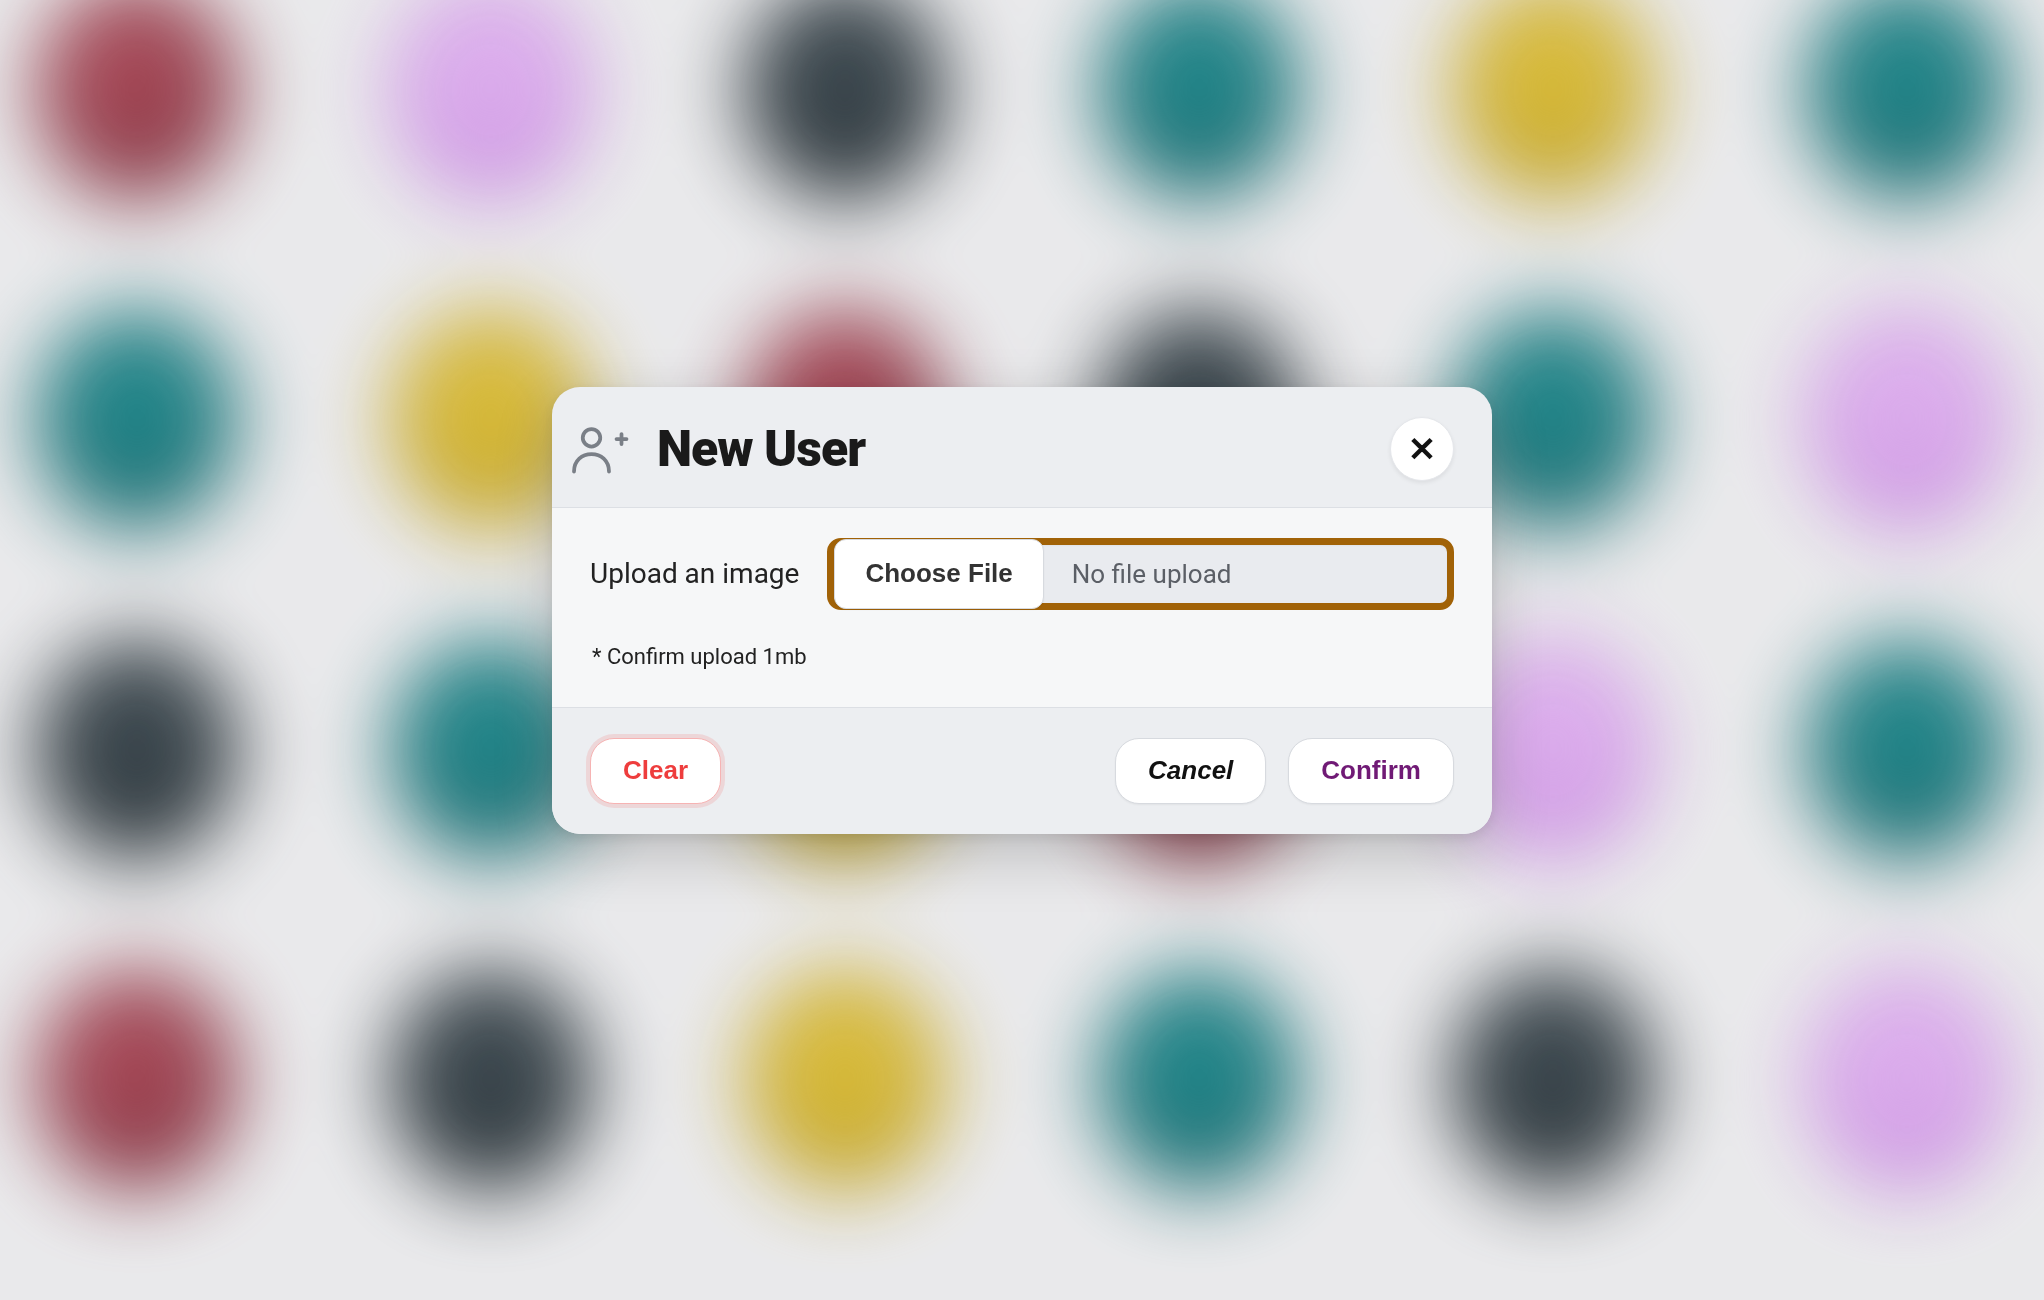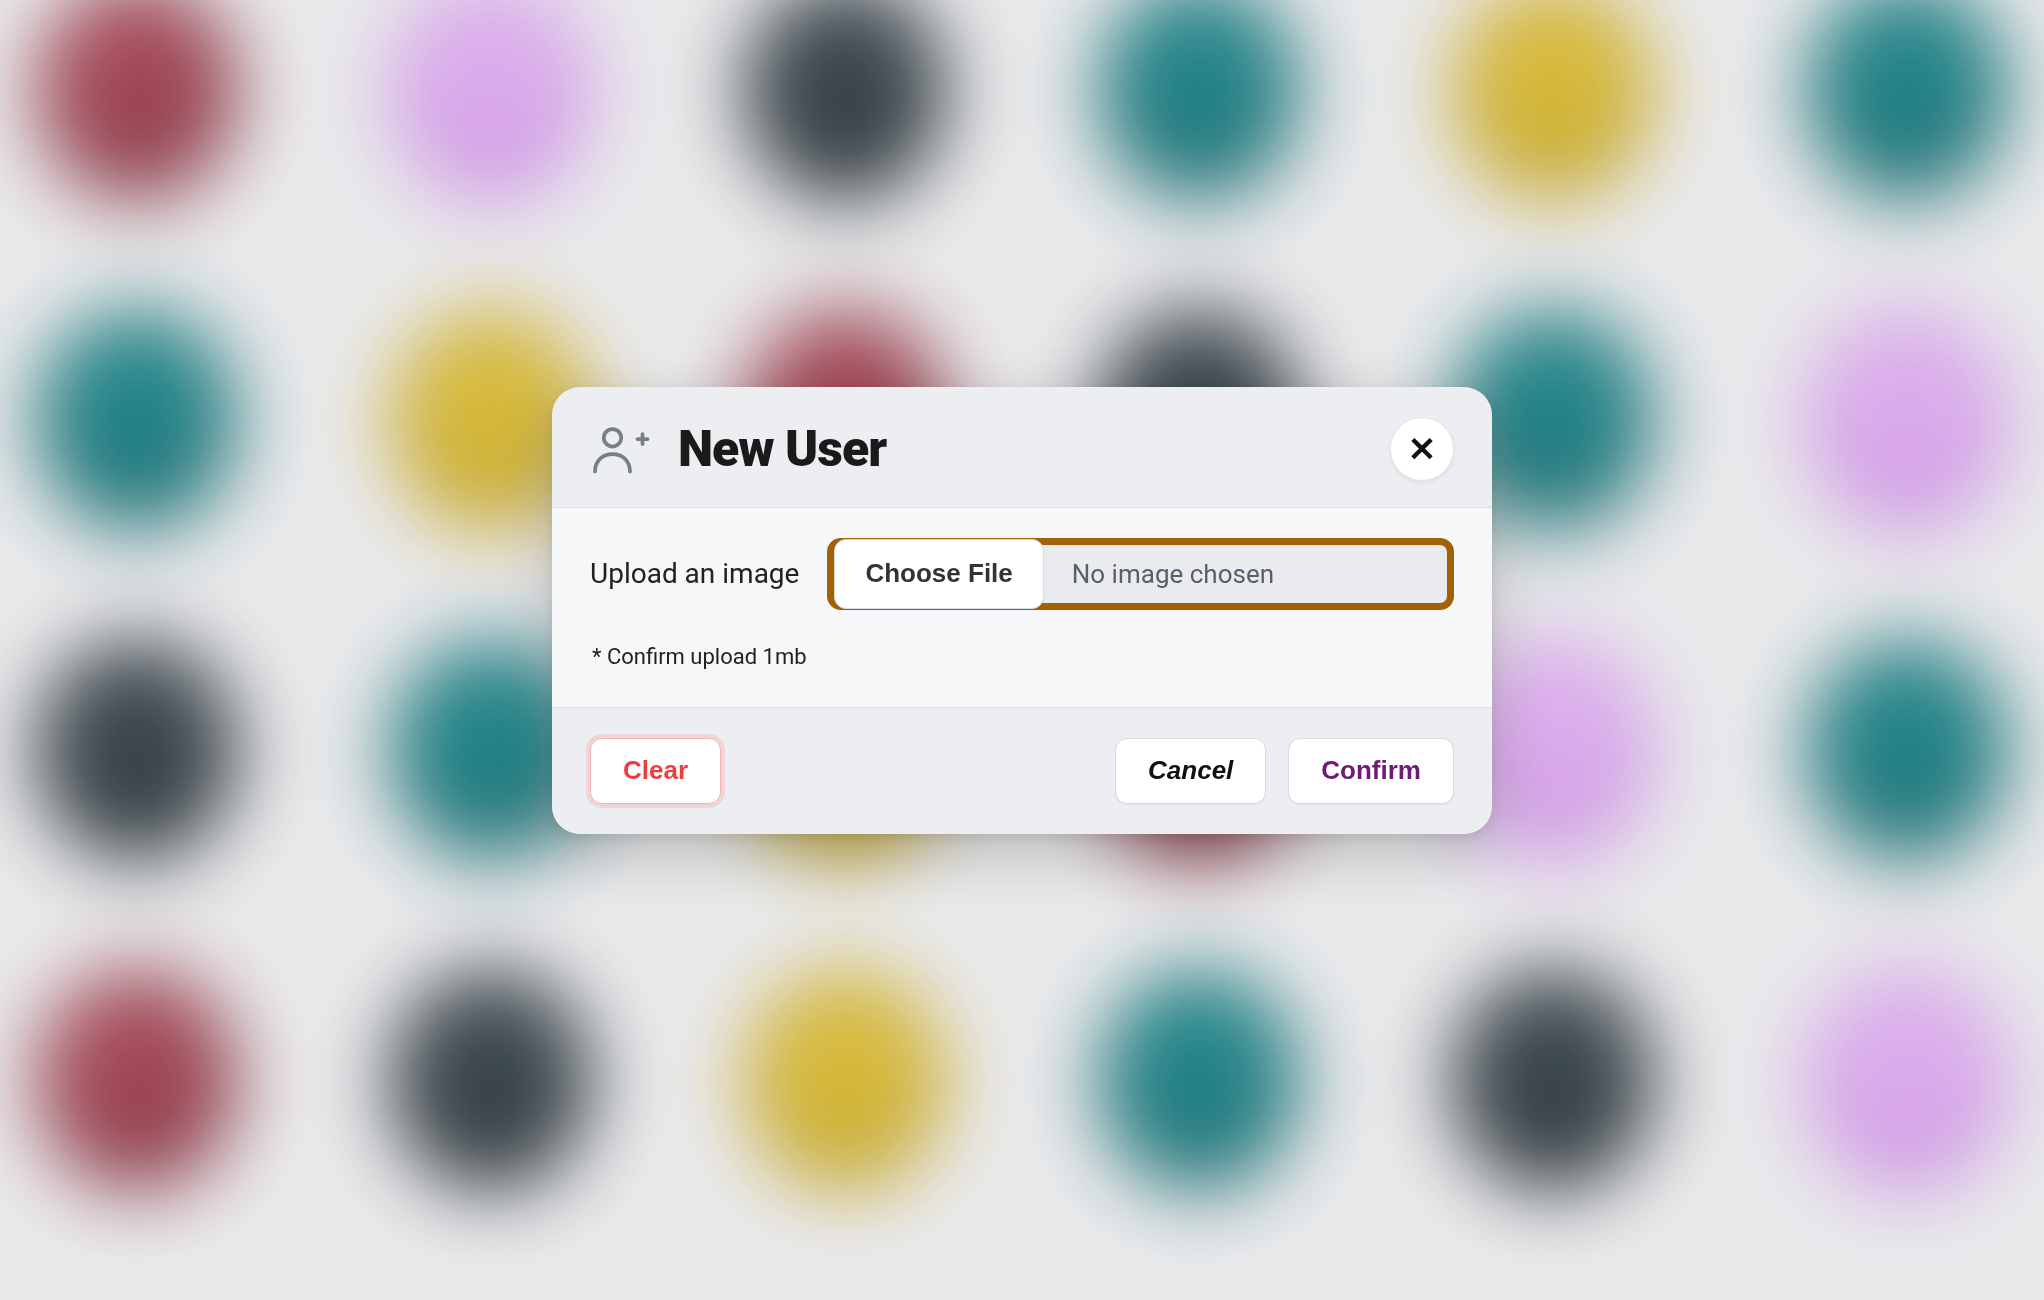--- a/index.html
+++ b/index.html
@@ -54,7 +54,7 @@
   .modal-header {
     display: flex;
     align-items: center;
-    padding: 30px 38px 26px 38px;
+    padding: 30px 38px 26px 17px;
     gap: 22px;
     border-bottom: 1px solid #dcdfe4;
   }

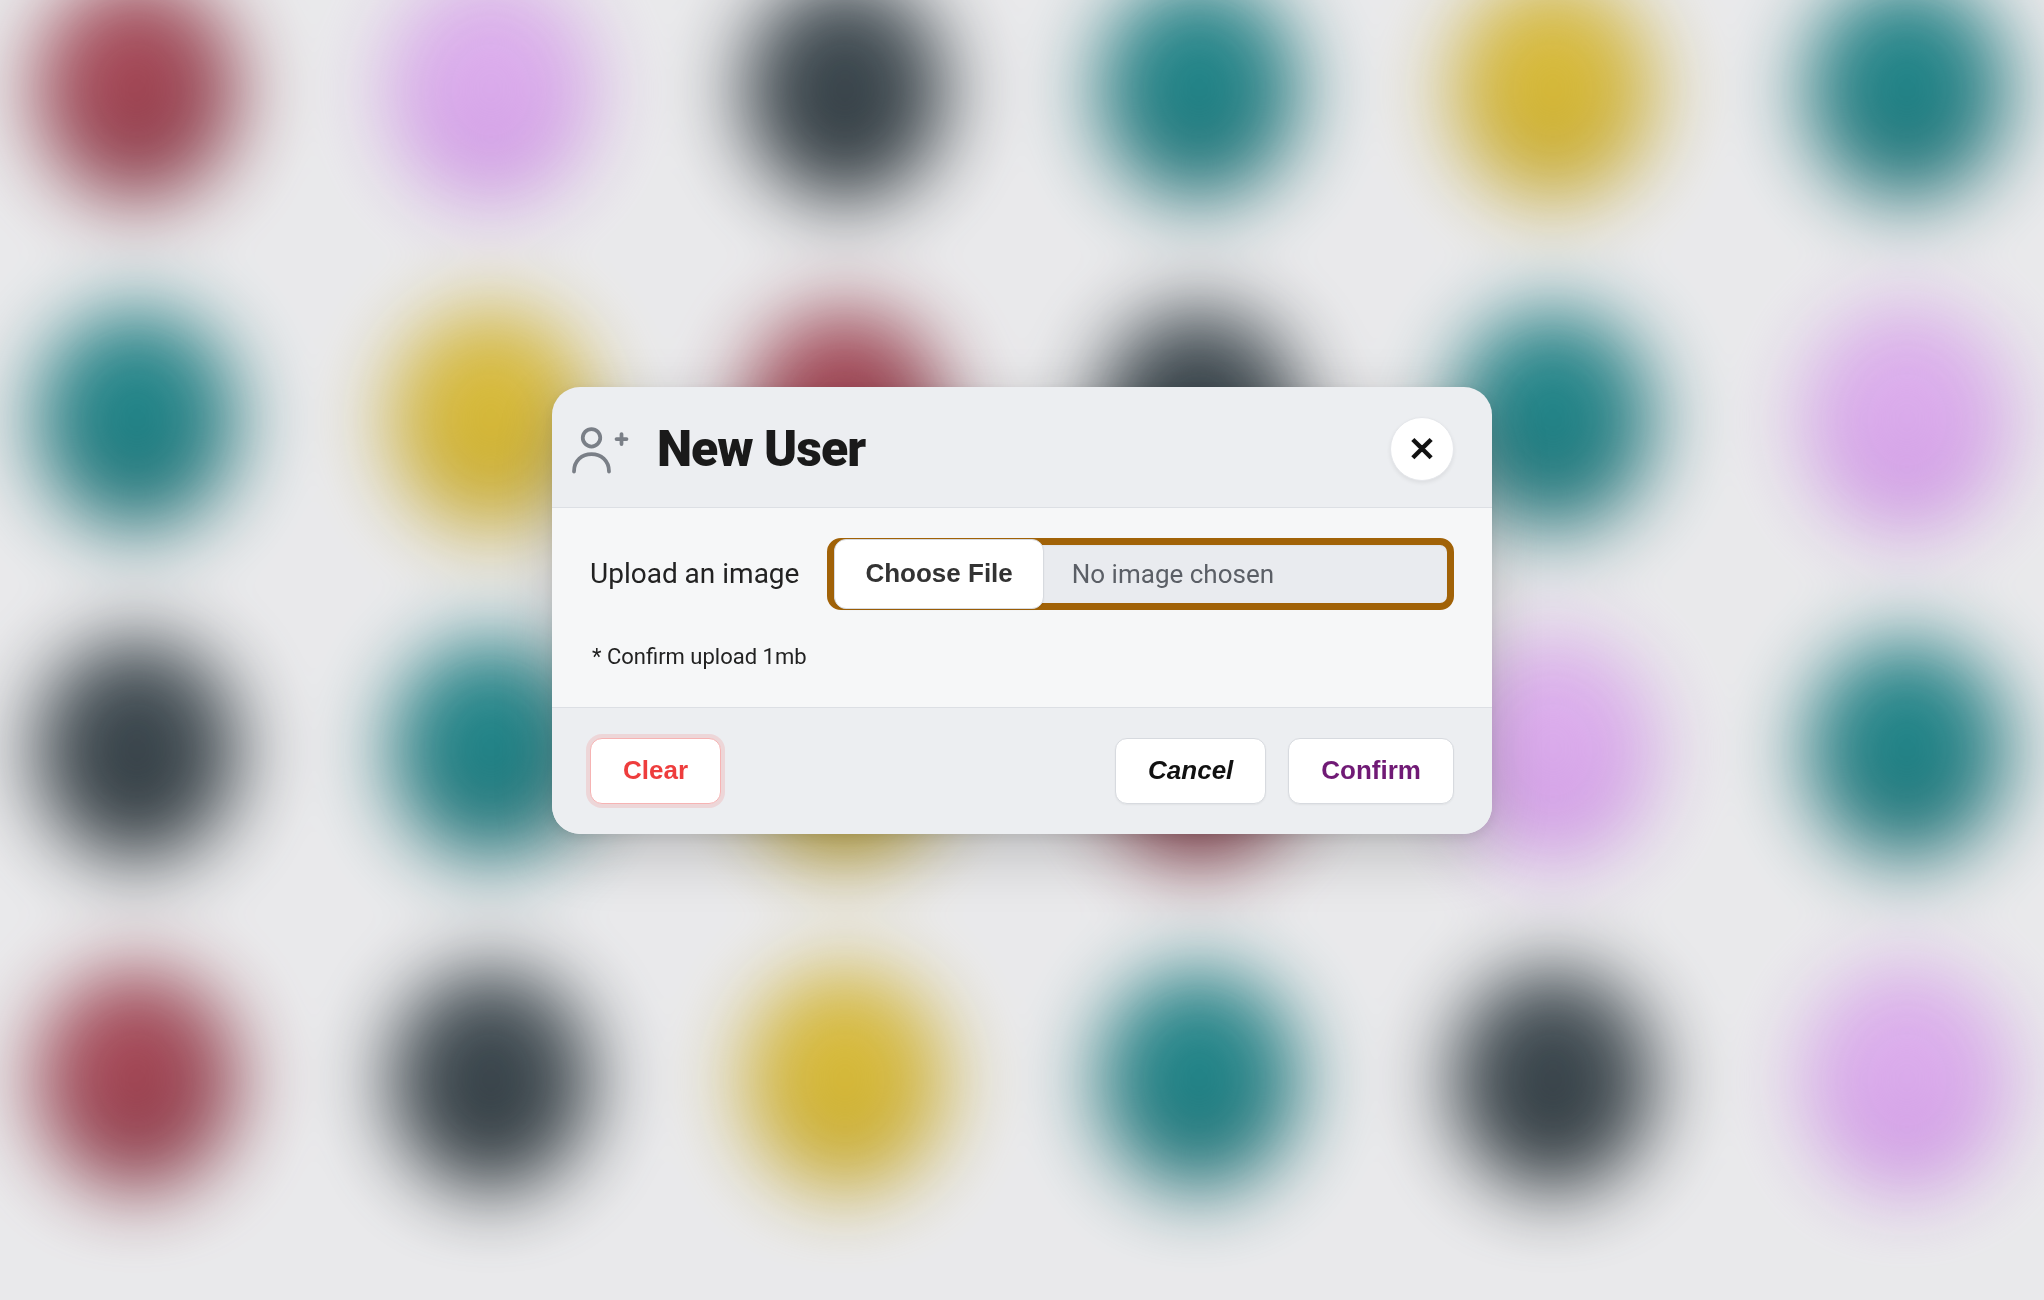--- a/index.html
+++ b/index.html
@@ -215,7 +215,7 @@
         <span class="upload-label">Upload an image</span>
         <div class="file-picker">
           <button class="choose-file-btn">Choose File</button>
-          <span class="file-status">No image chosen</span>
+          <span class="file-status">No file upload</span>
         </div>
       </div>
       <div class="hint">* Confirm upload 1mb</div>

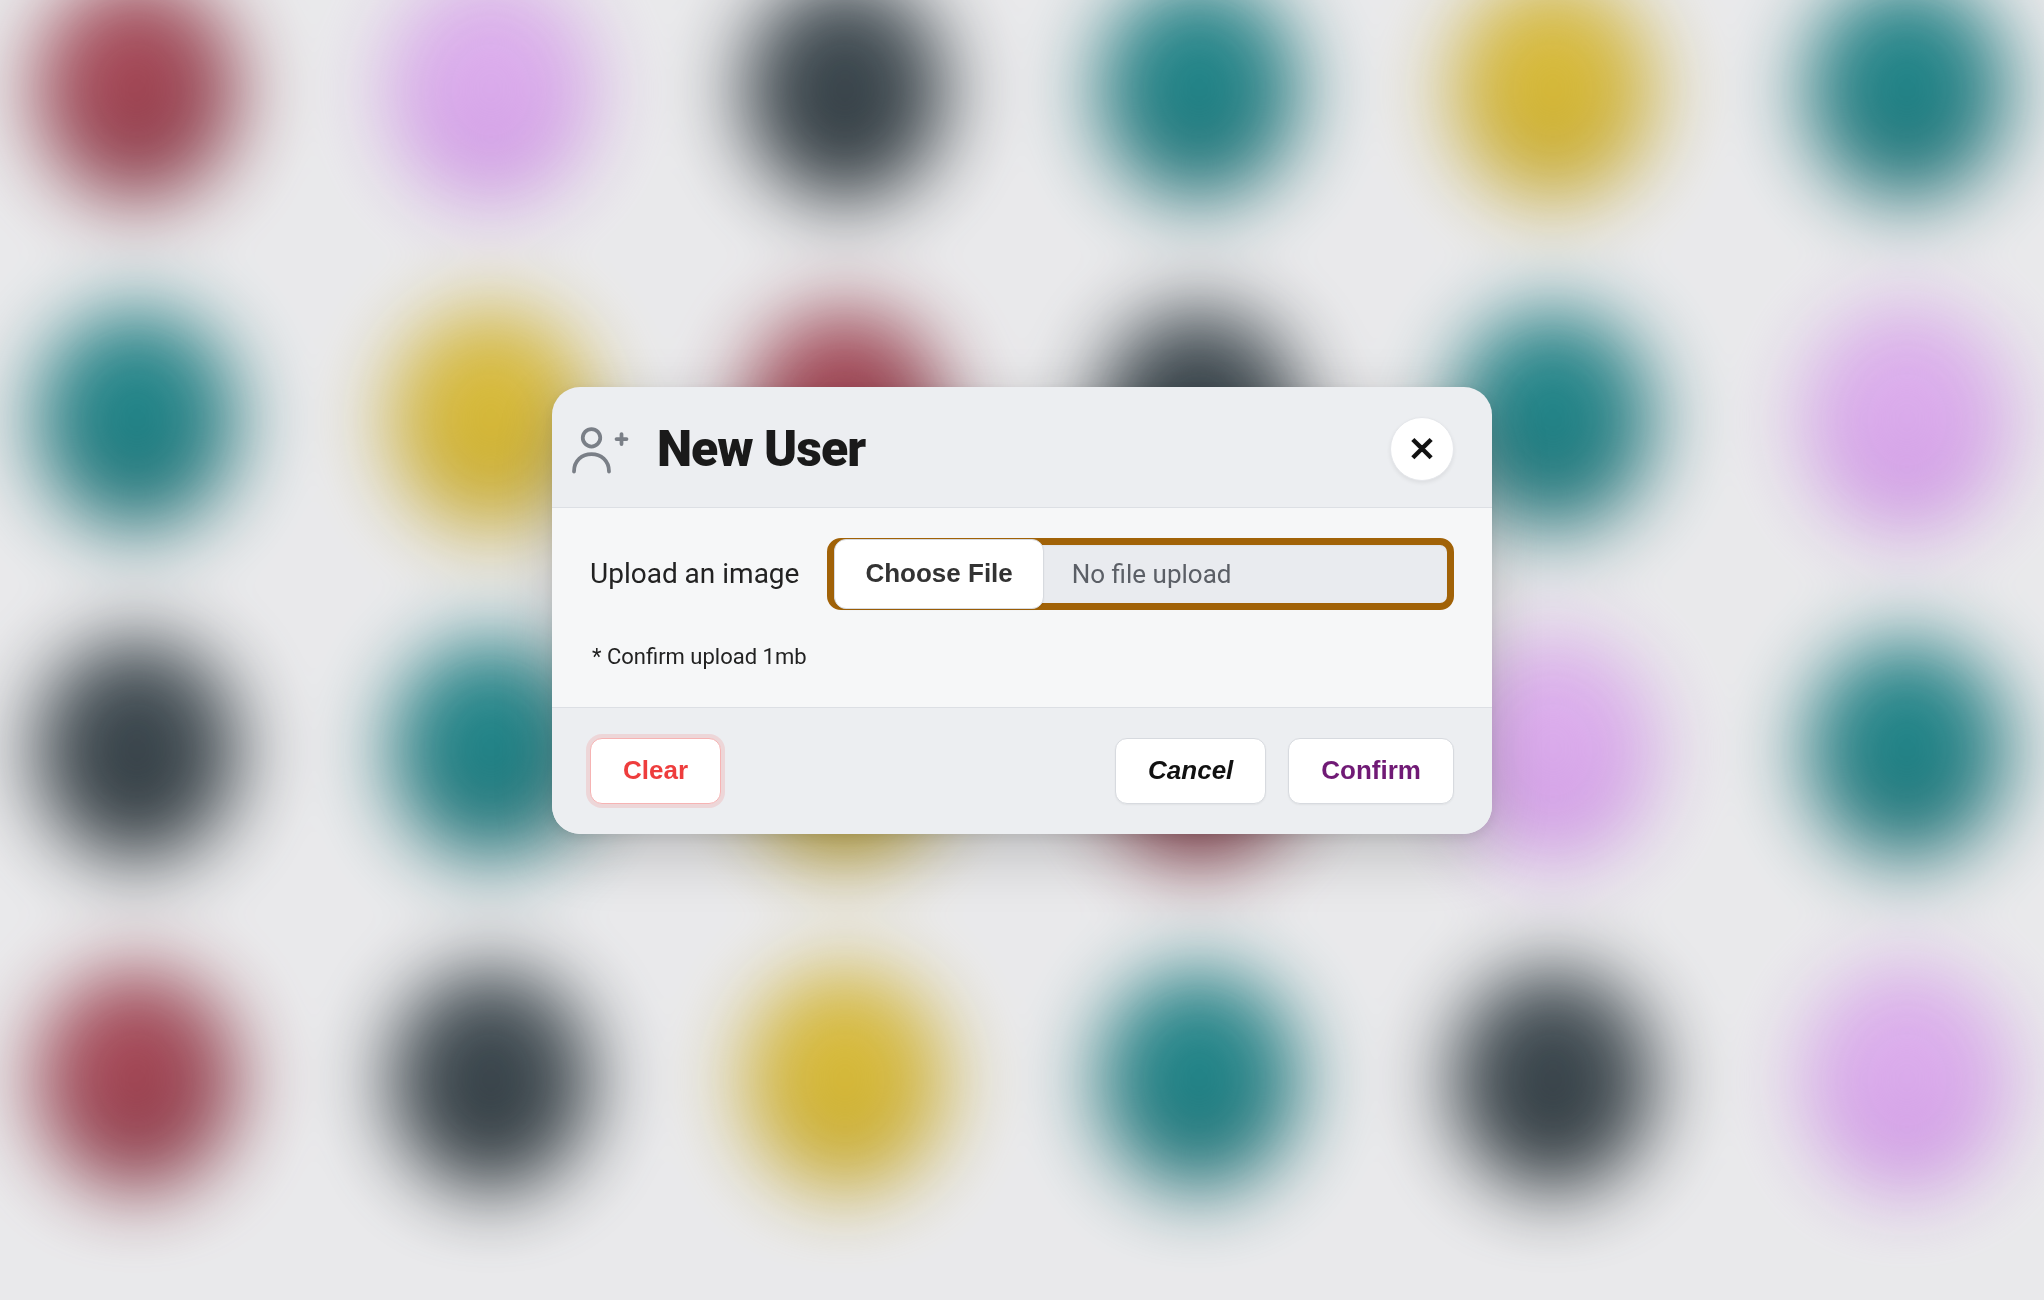--- a/index.html
+++ b/index.html
@@ -145,7 +145,7 @@
   .btn {
     height: 66px;
     padding: 0 32px;
-    border-radius: 12px;
+    border-radius: 24px;
     background: #fff;
     border: 1px solid #d7dadf;
     font-size: 26px;

